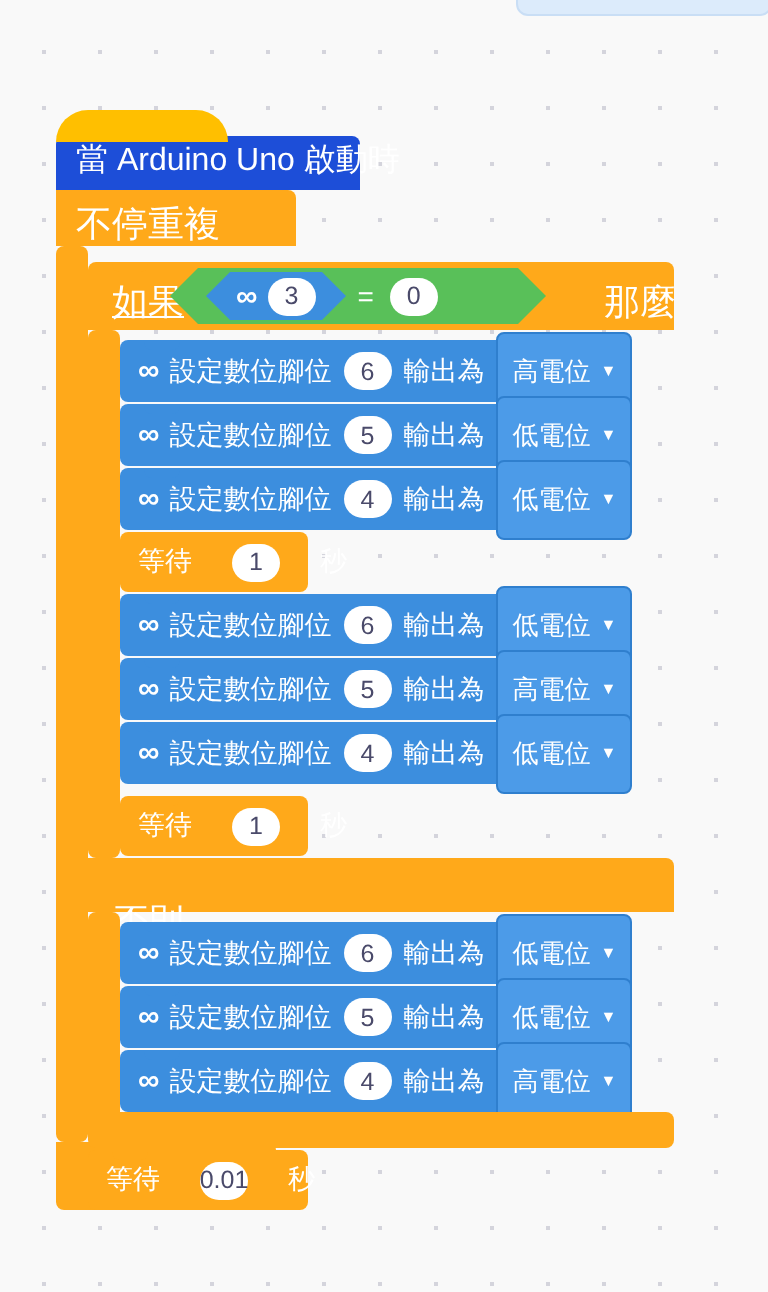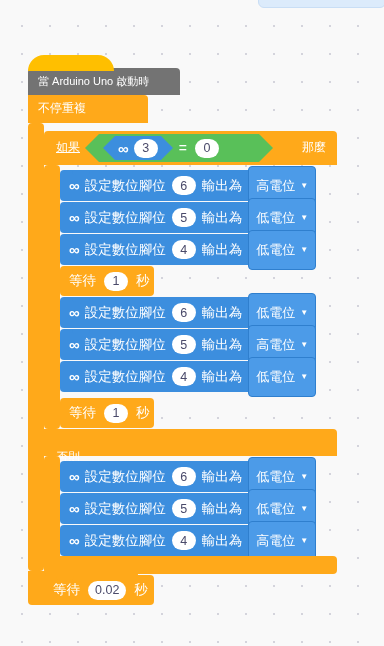--- a/index.html
+++ b/index.html
@@ -29,9 +29,9 @@
 
   
   .hat{
-    background:#737373;
+    background:#1d4ed8;
     border-radius:4px 4px 0 0;
-    color:#fff; font-size:11px; line-height:26px;
+    color:#fff; font-size:16px; line-height:26px;
     padding-left:10px; white-space:nowrap;
   }
   .hat-cap{

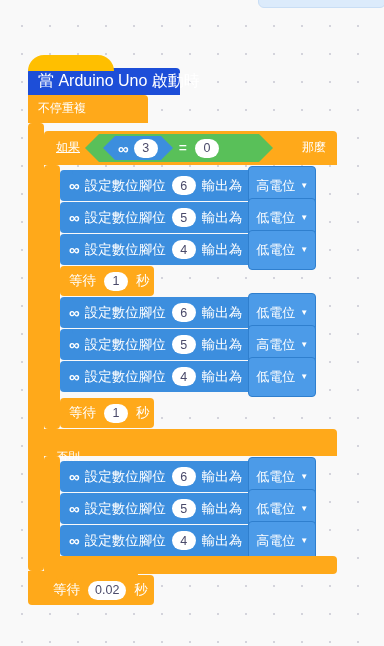--- a/index.html
+++ b/index.html
@@ -44,7 +44,7 @@
   .corange{ background:#FFA91A; border-radius:4px; }
 
   .lbl{
-    color:#fff; font-size:12px; white-space:nowrap;
+    color:#fff; font-size:18px; white-space:nowrap;
     position:absolute;
   }
 

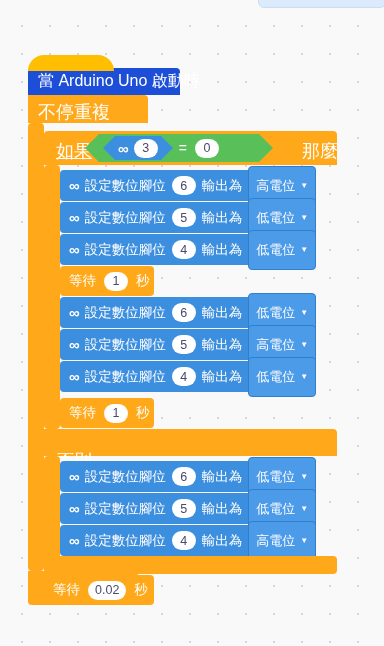--- a/index.html
+++ b/index.html
@@ -89,7 +89,7 @@
   }
   .wait .notch{ background:#FFA91A; }
   .wait-row{
-    position:absolute; inset:0; display:flex; align-items:center; gap:8px;
+    position:absolute; inset:0; display:flex; align-items:center; gap:20px;
     padding-left:9px; color:#fff; font-size:13.5px; white-space:nowrap;
   }
 

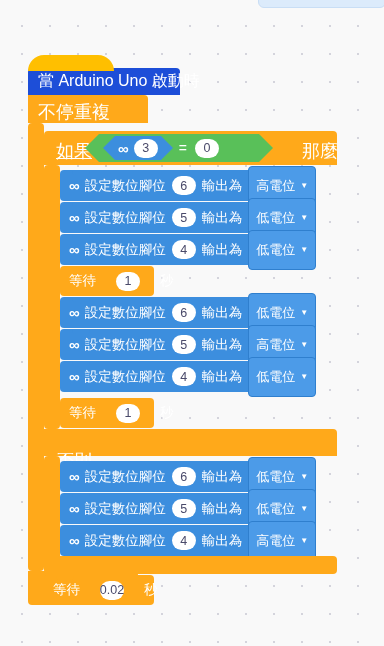--- a/index.html
+++ b/index.html
@@ -324,7 +324,7 @@
     <div class="notch" style="left:12px; top:0;"></div>
     <div class="wait-row">
       <span>等待</span>
-      <span class="numoval">0.02</span>
+      <span class="numoval">0.01</span>
       <span>秒</span>
     </div>
   </div>

